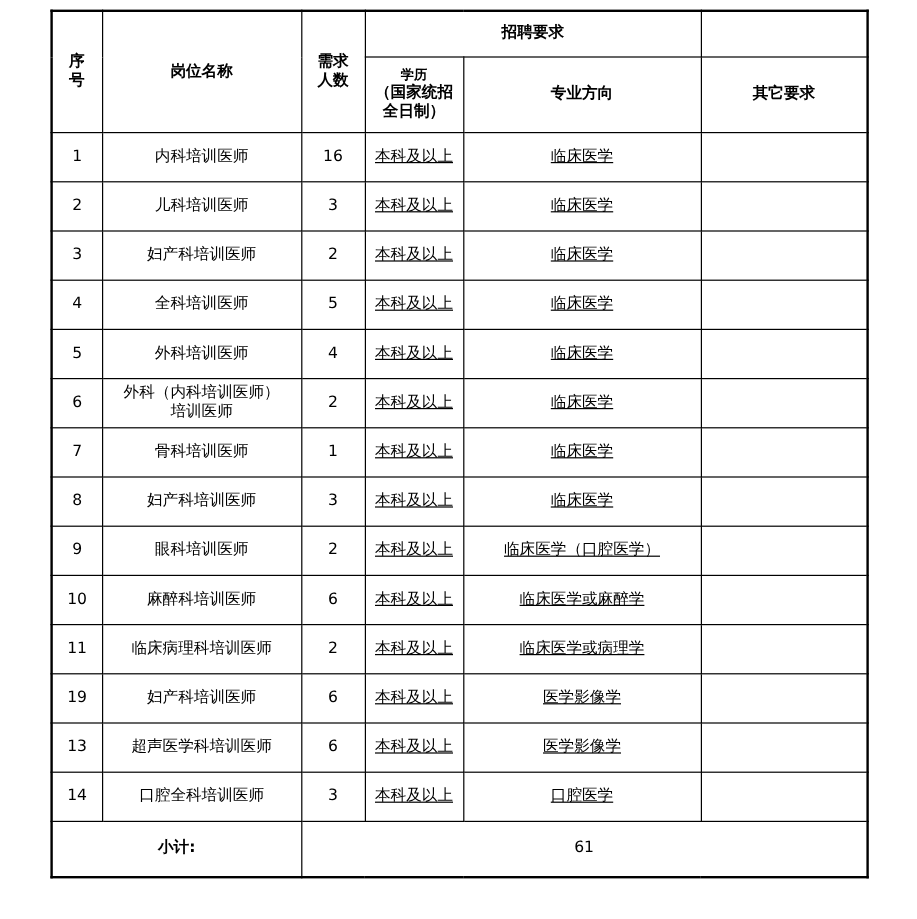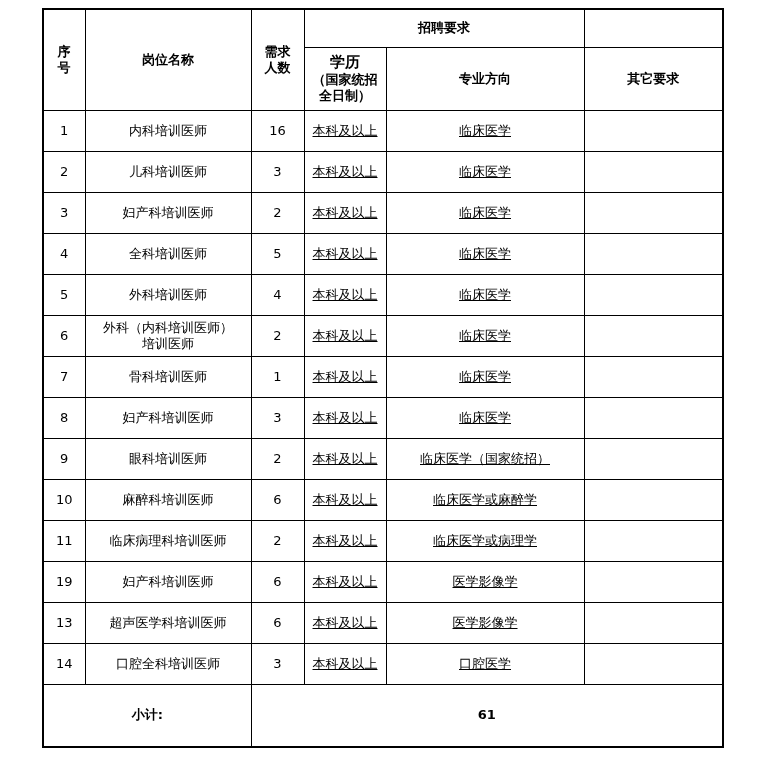--- a/index.html
+++ b/index.html
@@ -74,7 +74,7 @@
     font-size: 11.5px;
     line-height: 1.35;
   }
-  .hdr-edu .edu-main { font-size: 15px; }
+  .hdr-edu .edu-main { font-size: 11px; }
   .cell-row { height: 41px; }
   .cell-head-1 { height: 33px; }
   .cell-head-2 { height: 58px; }

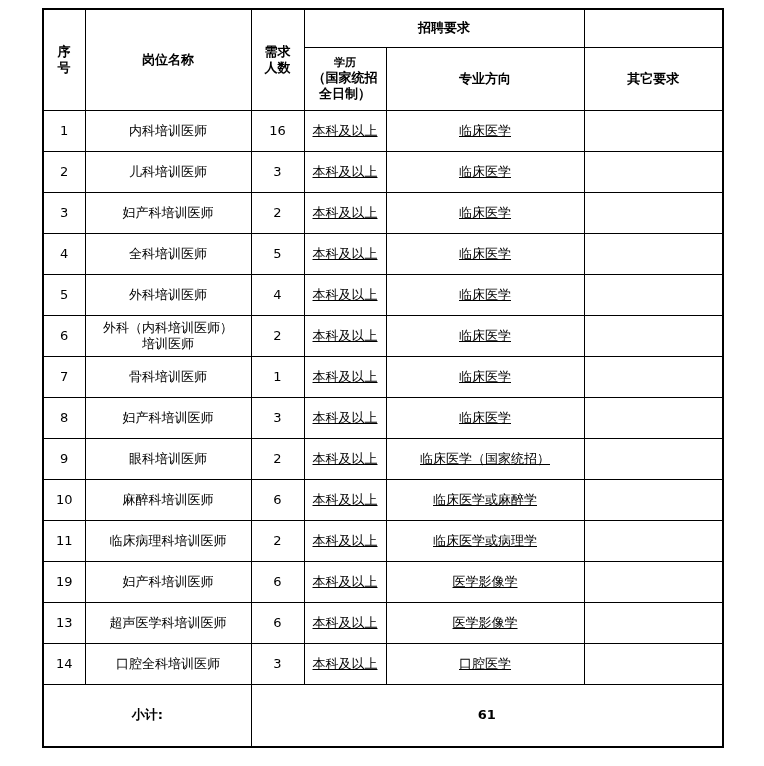--- a/index.html
+++ b/index.html
@@ -208,7 +208,7 @@
           <td class="post-name">眼科培训医师</td>
           <td class="num-val">2</td>
           <td class="edu-val">本科及以上</td>
-          <td class="major-val">临床医学（国家统招）</td>
+          <td class="major-val">临床医学（口腔医学）</td>
           <td class="edge-right"></td>
         </tr>
         <tr class="cell-row">

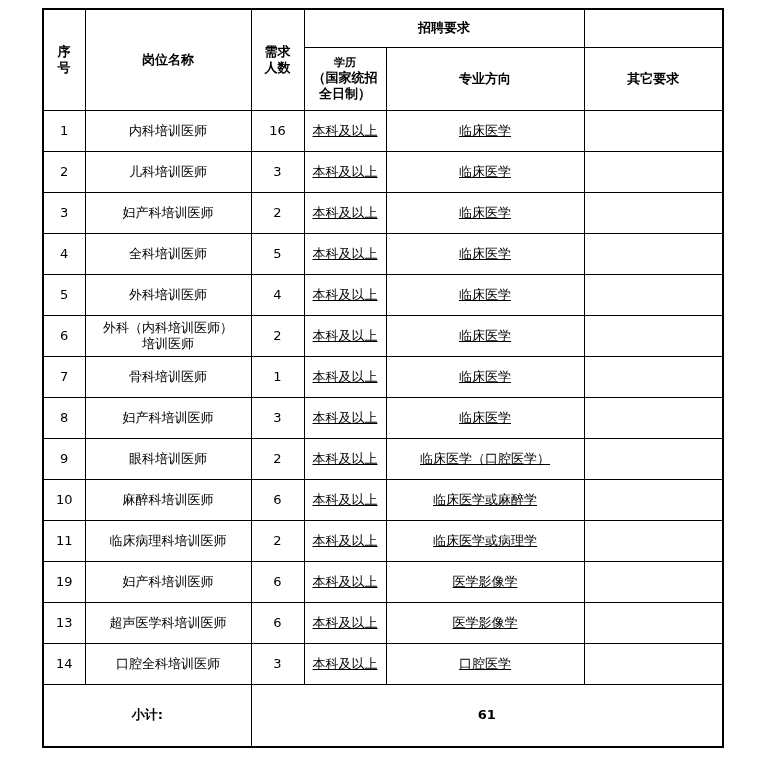--- a/index.html
+++ b/index.html
@@ -82,7 +82,7 @@
   .num-val { font-size: 13px; }
   .edu-val { font-size: 12px; text-decoration: underline; }
   .major-val { font-size: 13.5px; text-decoration: underline; }
-  .sum-row { height: 62px; }
+  .sum-row { height: 46px; }
   .sum-label {
     font-weight: bold;
     font-size: 15px;

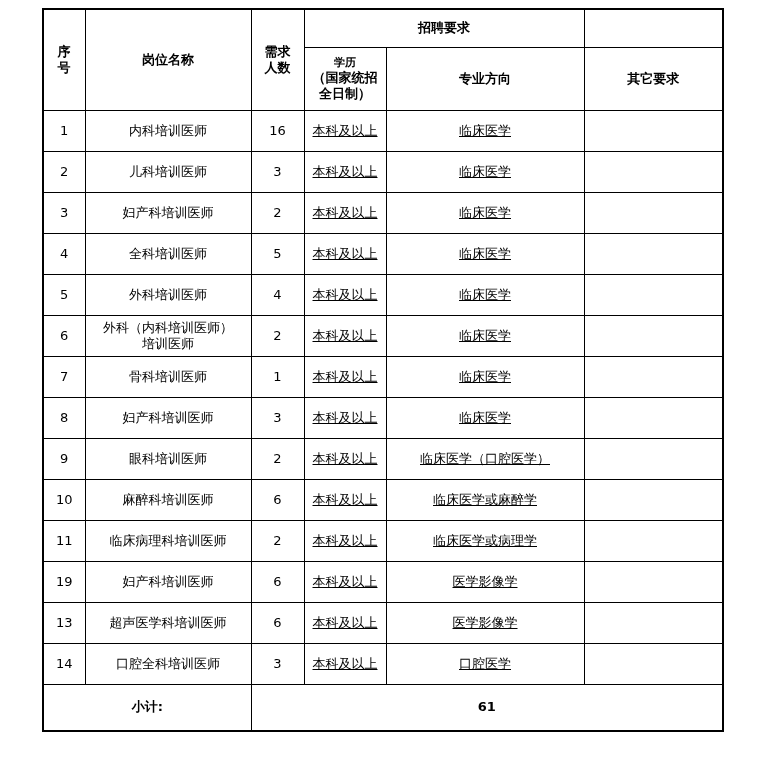--- a/index.html
+++ b/index.html
@@ -89,7 +89,7 @@
     text-align: center;
   }
   .sum-value {
-    font-weight: bold;
+    font-weight: normal;
     font-size: 14px;
     text-align: left;
     padding-left: 6px;

